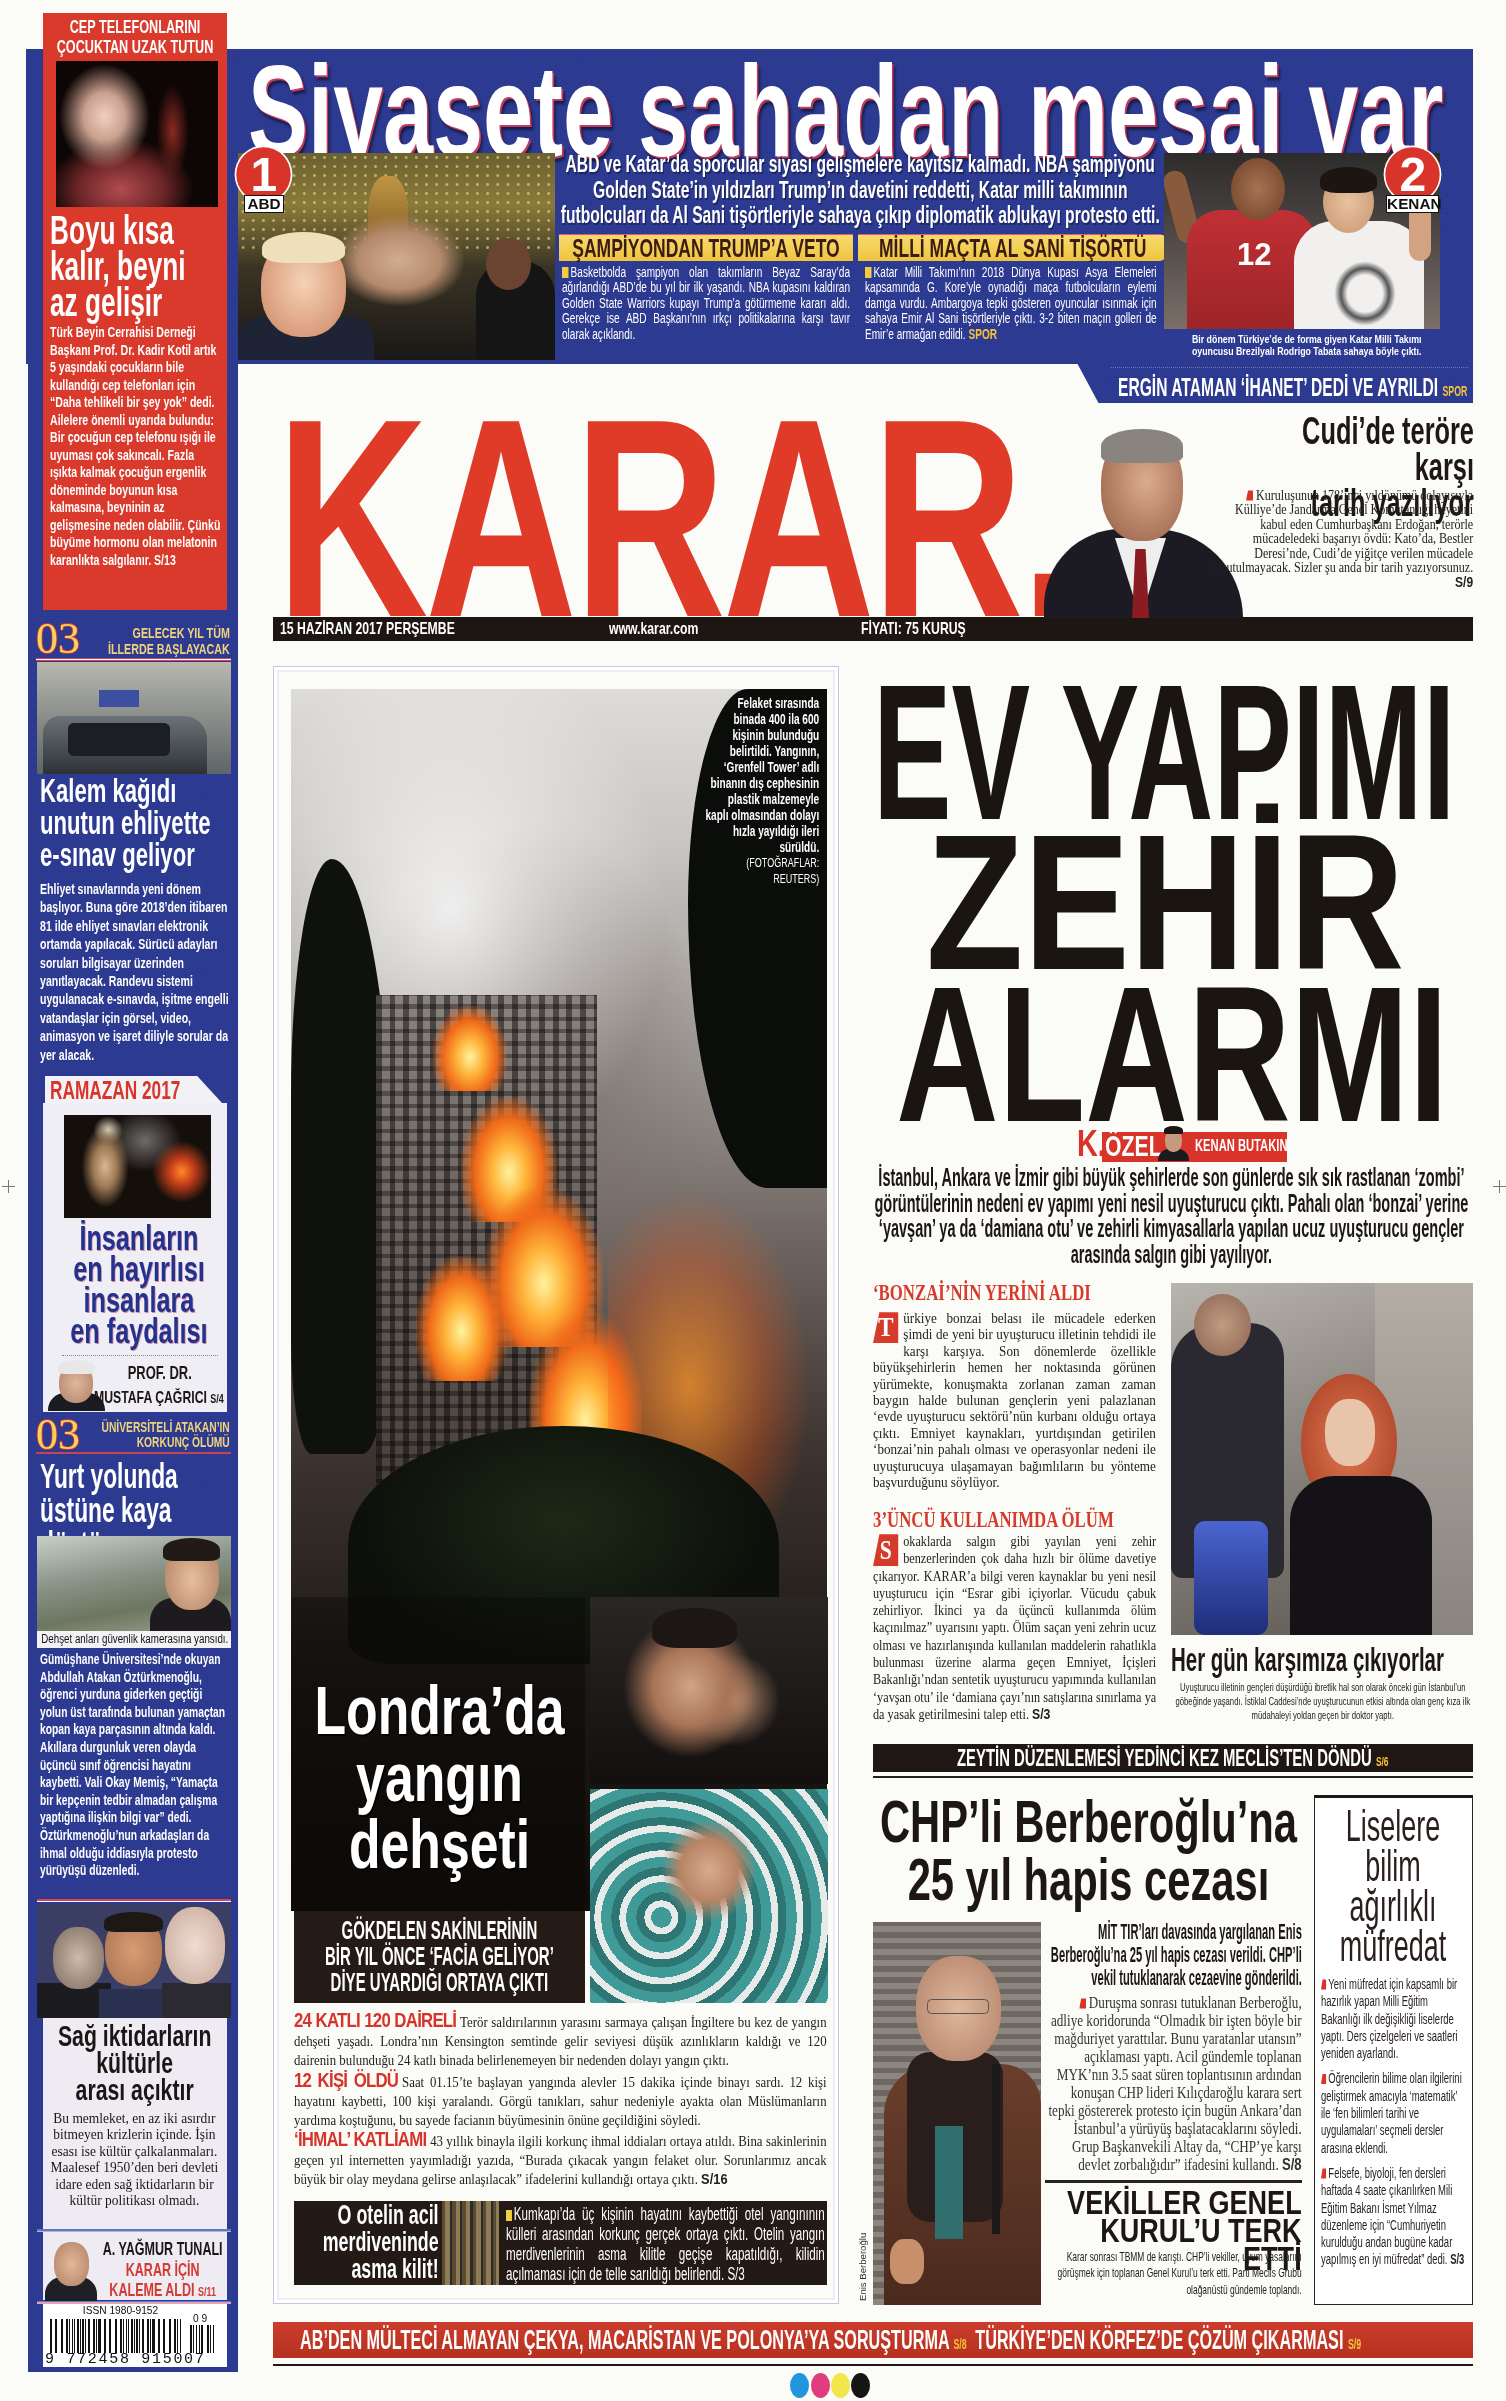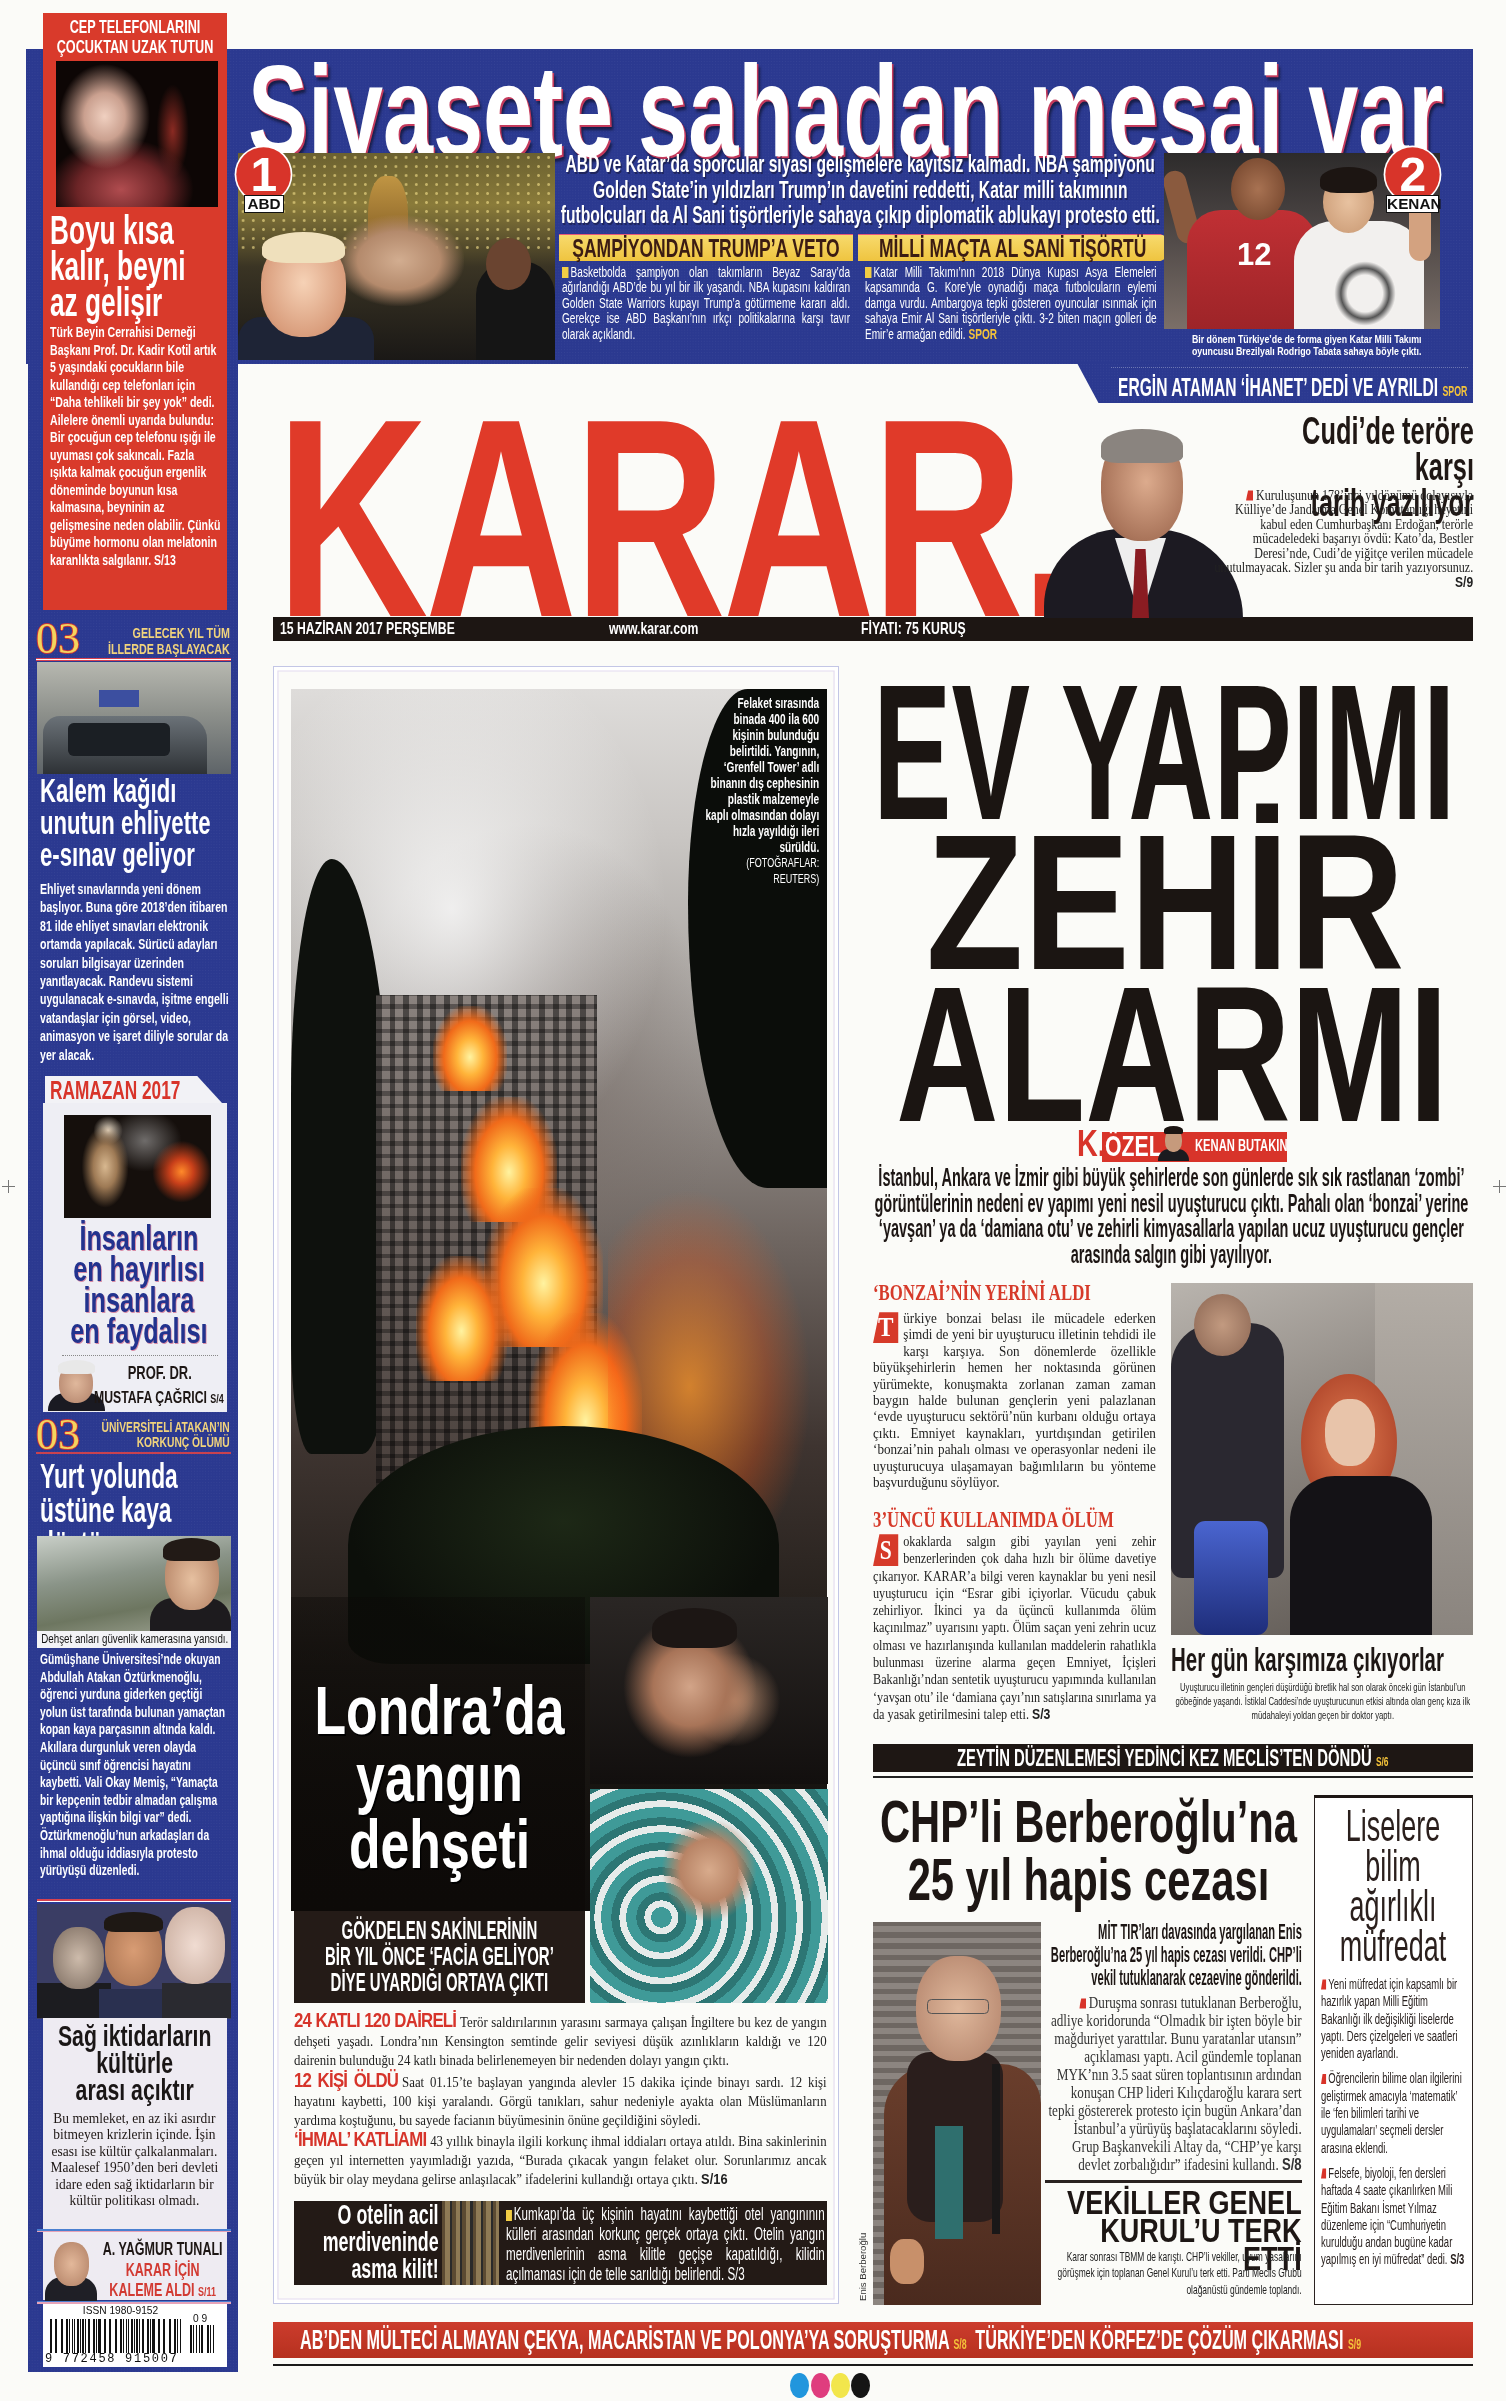--- a/index.html
+++ b/index.html
@@ -221,7 +221,7 @@
 <div class="a" style="left:43px;top:2304px;width:184px;height:63px;background:#fff"></div>
 <div class="a nw" style="left:61px;top:2305px;width:119px;text-align:center;font-size:10.2px;line-height:12.5px;color:#111">ISSN 1980-9152</div>
 <div class="a" style="left:50px;top:2319px;width:132px;height:34px;background:repeating-linear-gradient(90deg,#111 0 1.7px,#fff 1.7px 2.8px,#111 2.8px 3.4px,#fff 3.4px 5.1px,#111 5.1px 7.4px,#fff 7.4px 8.5px,#111 8.5px 9px,#fff 9px 10.8px)"></div>
-<div class="a nw" style="left:45px;top:2353px;font-family:'Liberation Mono',monospace;font-size:12px;line-height:13.6px;letter-spacing:1.7px;color:#111">9 772458 915007</div>
+<div class="a nw" style="left:45px;top:2353px;font-family:'Liberation Mono',monospace;font-size:15px;line-height:13.6px;letter-spacing:1.7px;color:#111">9 772458 915007</div>
 <div class="a nw" style="left:193px;top:2313px;font-size:10.2px;line-height:11.3px;color:#111">0 9</div>
 <div class="a" style="left:190px;top:2325px;width:24px;height:28px;background:repeating-linear-gradient(90deg,#111 0 1.7px,#fff 1.7px 3.4px,#111 3.4px 4px,#fff 4px 5.7px)"></div>
 

